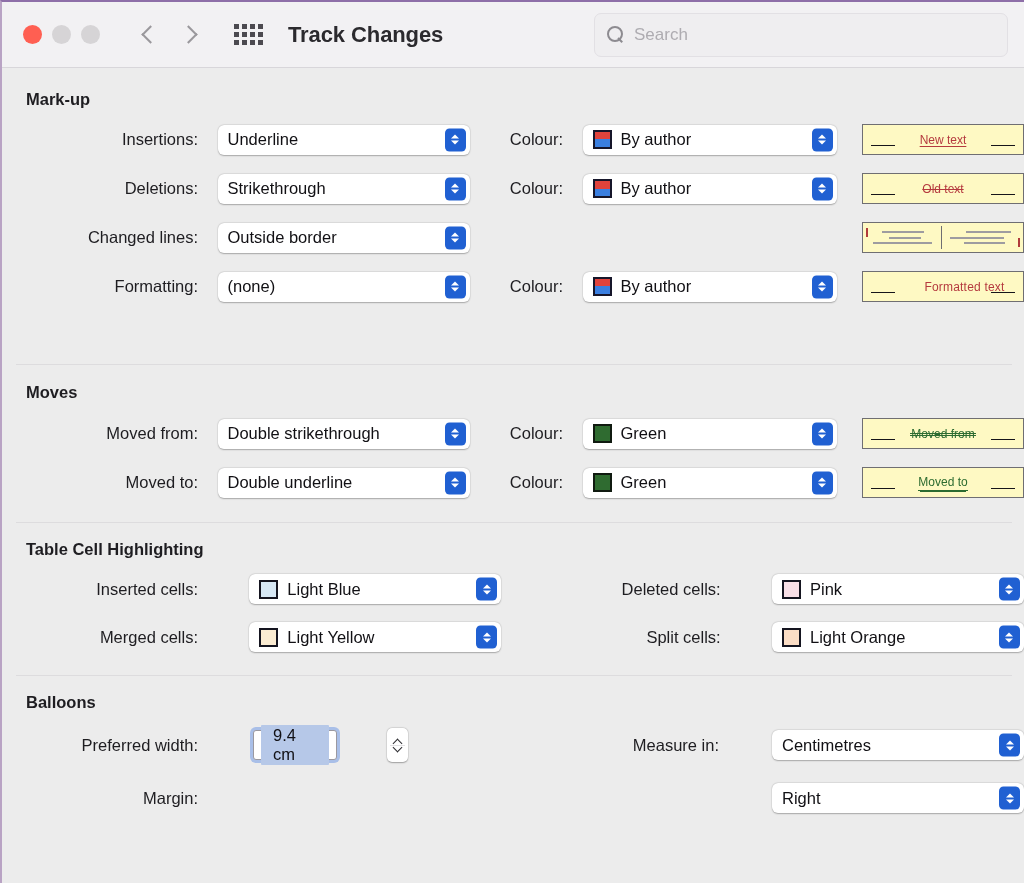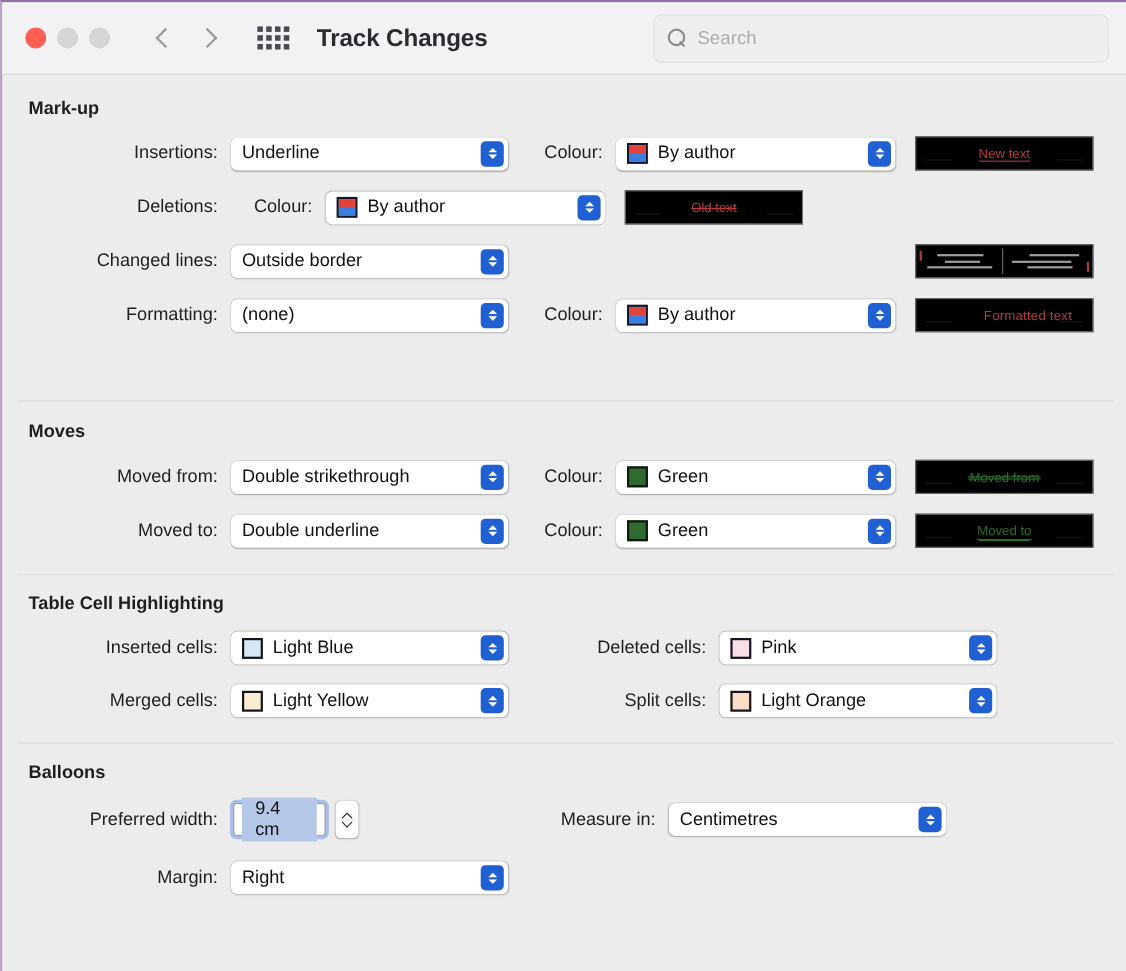--- a/index.html
+++ b/index.html
@@ -100,7 +100,7 @@
     margin: 0 12px 0 14px;
   }
 
-  .row { display: flex; align-items: center; }
+  .row { display: flex; align-items: center; justify-content: space-between; }
   .lbl {
     font-size: 16.5px;
     color: #1e1d21;

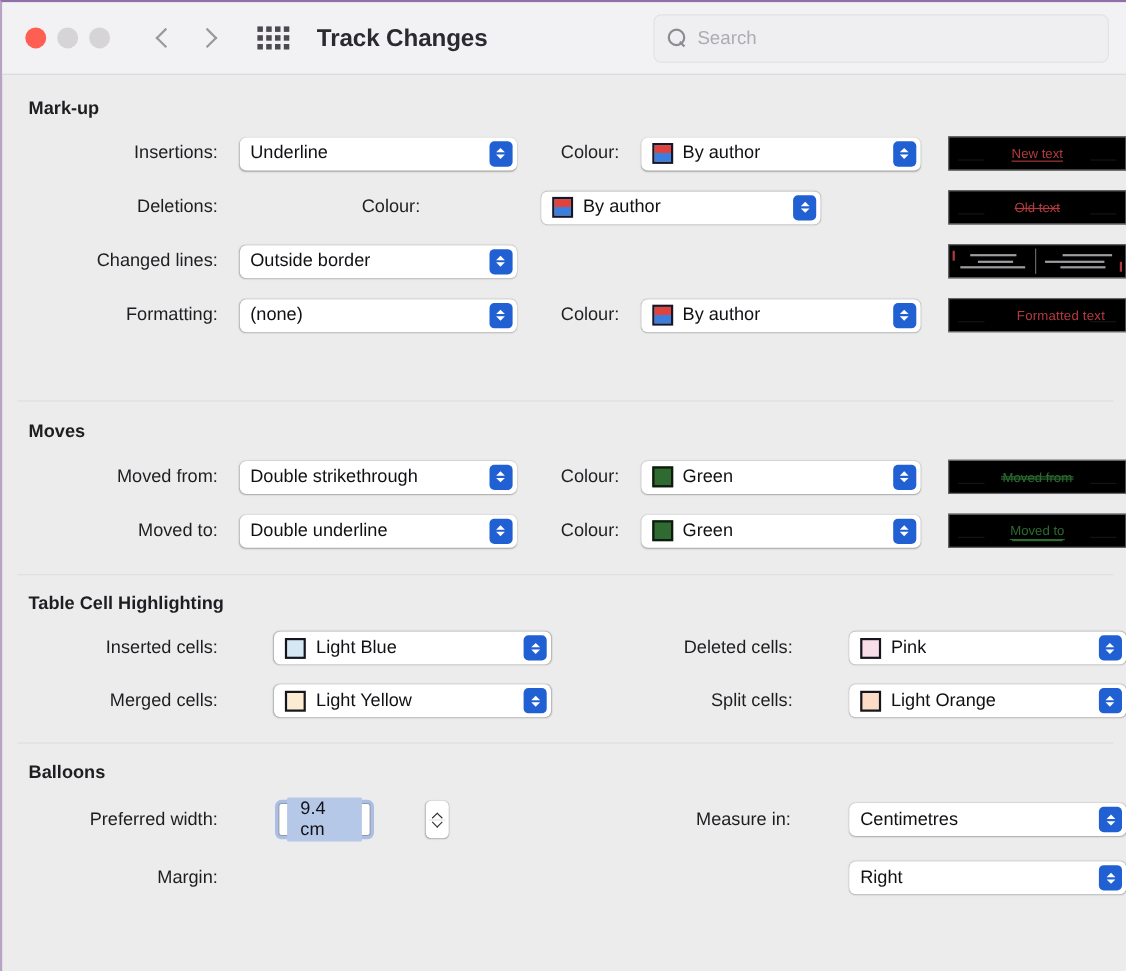--- a/index.html
+++ b/index.html
@@ -163,7 +163,7 @@
   .preview {
     width: 162px;
     height: 31px;
-    background: #000000;
+    background: #fef9c3;
     border: 1px solid #6f6e72;
     display: flex;
     align-items: center;

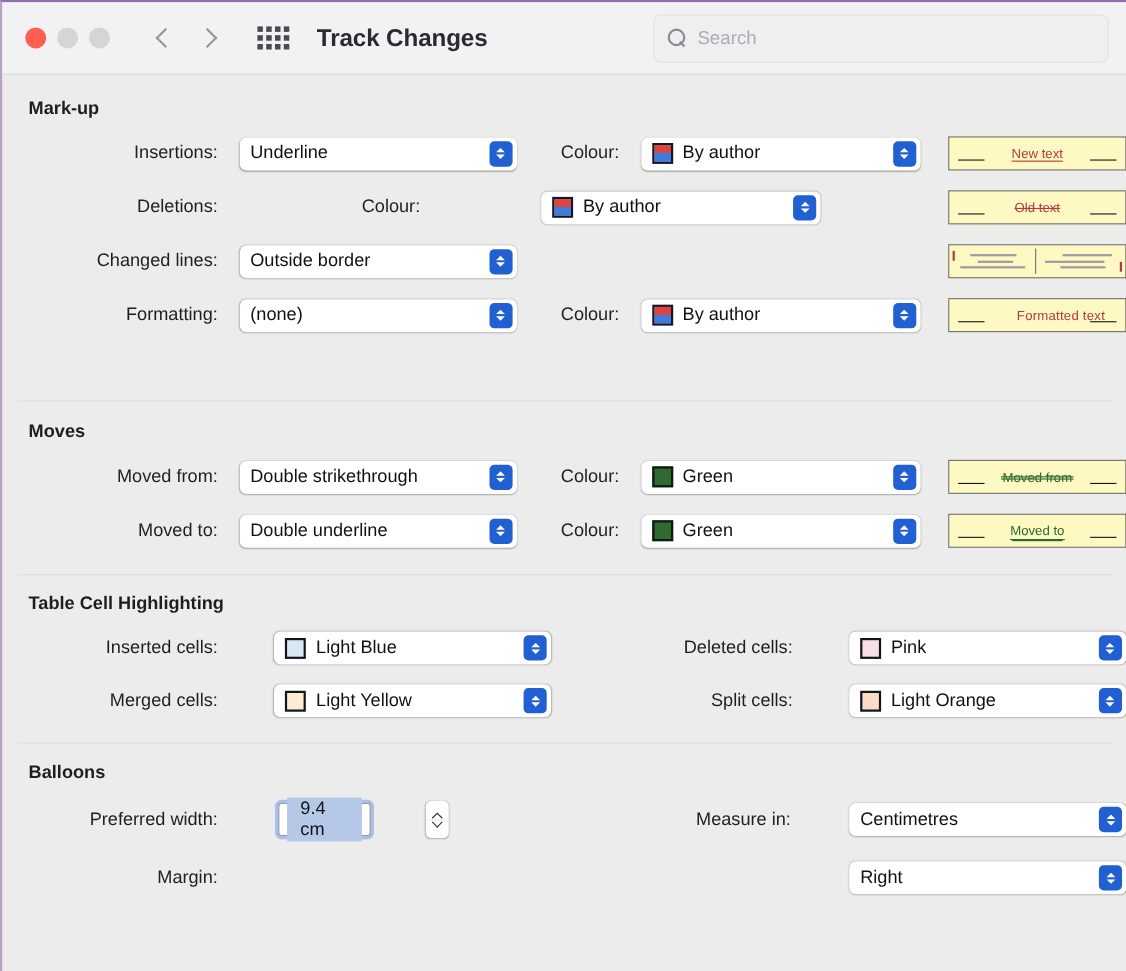--- a/index.html
+++ b/index.html
@@ -338,6 +338,13 @@
 
   <div class="row" style="margin-top:18px;">
     <div class="lbl" style="width:196px;">Deletions:</div>
+    <div class="popup" style="width:252px; margin-left:12px;">
+      <span class="txt">Strikethrough</span>
+      <span class="stepchev">
+          <i class="up"></i>
+          <i class="dn"></i>
+        </span>
+    </div>
     <div class="lbl" style="width:72px; margin-left:14px;">Colour:</div>
     <div class="popup" style="width:254px; margin-left:12px;">
       <span class="swatch byauthor"></span>

